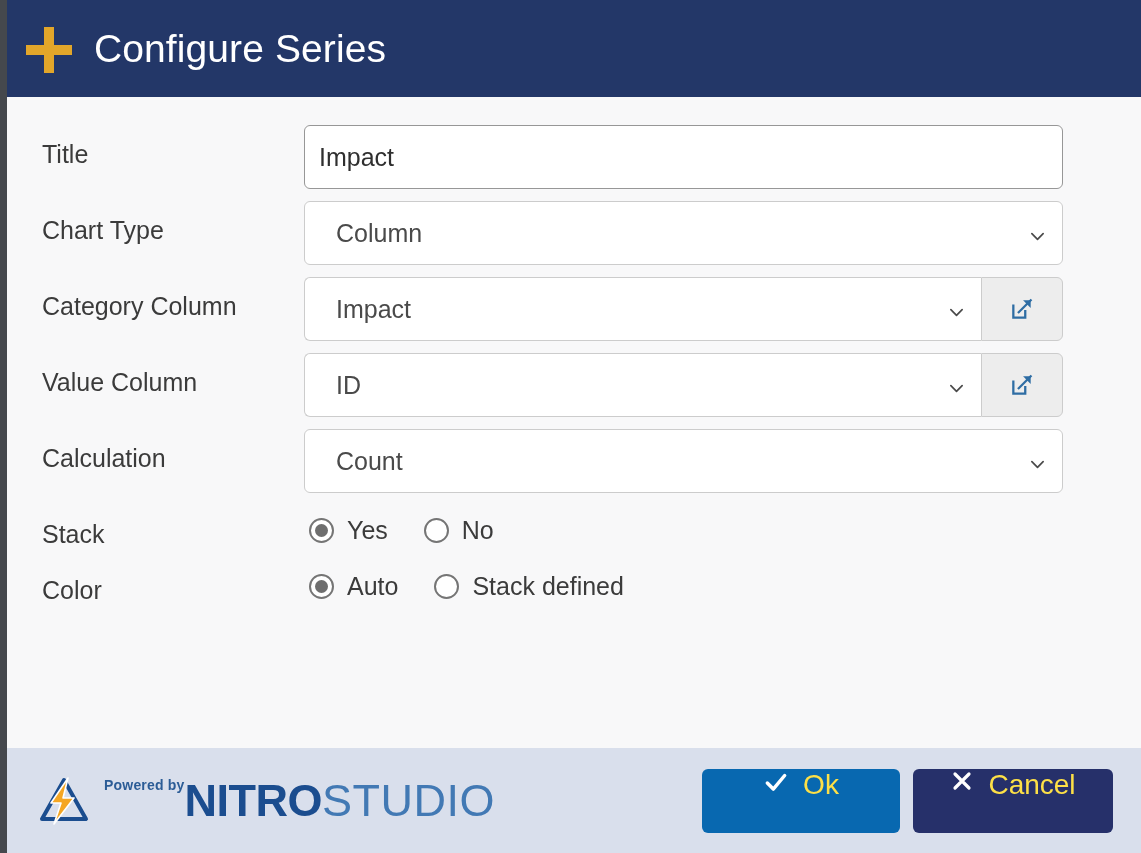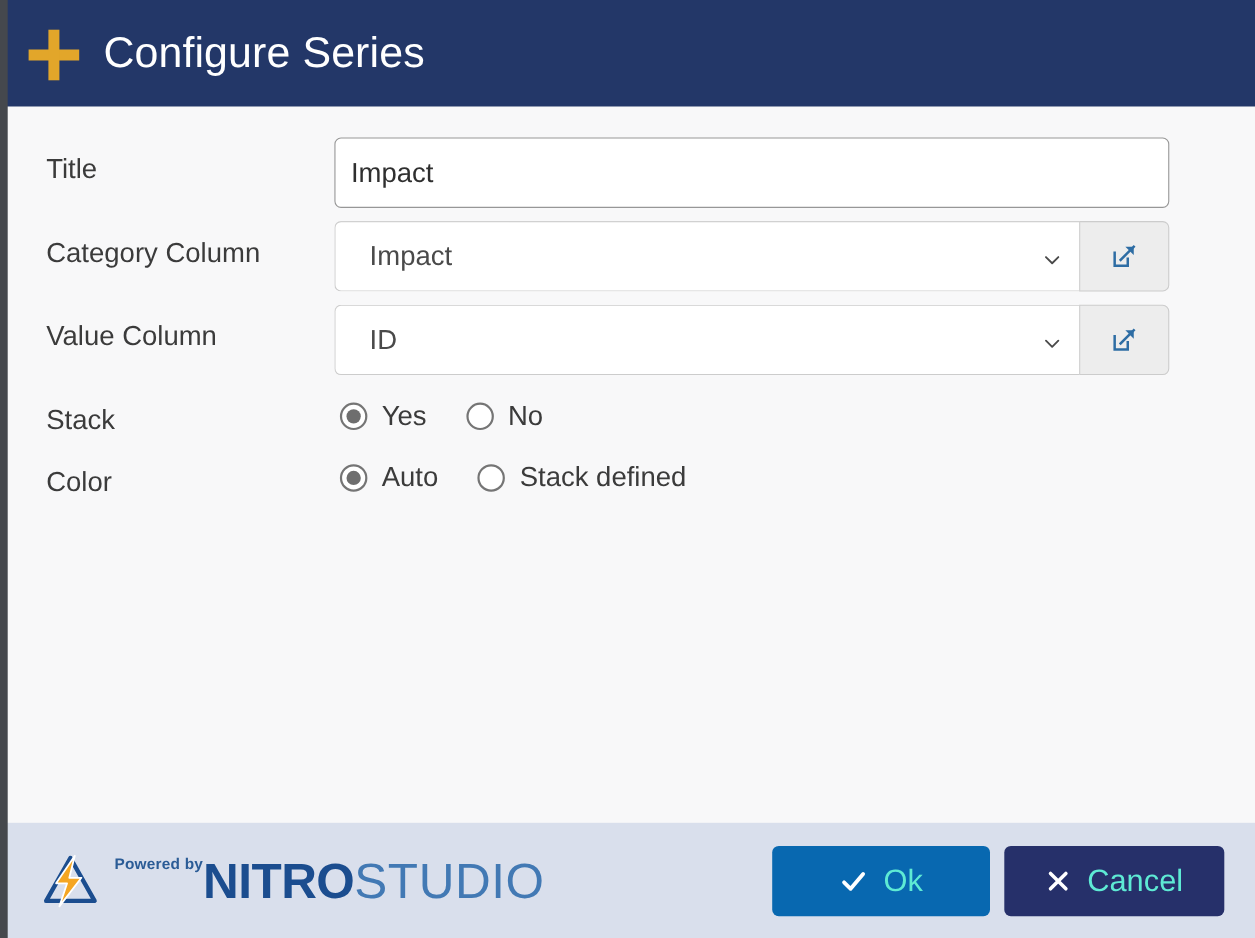--- a/index.html
+++ b/index.html
@@ -325,6 +325,21 @@
       </div>
     </div>
 
+    <div class="row">
+      <div class="row-label">Chart Type</div>
+      <div class="row-field">
+        <div class="select-wrap">
+          <div class="select-box">
+            <span class="select-value">Column</span>
+            <span class="chevron">
+              <svg width="15" height="15" viewBox="0 0 16 16">
+                  <path d="M2 5 L8 11 L14 5" fill="none" stroke="#4a4a4a" stroke-width="1.8" stroke-linecap="round" stroke-linejoin="round"></path>
+                </svg>
+            </span>
+          </div>
+        </div>
+      </div>
+    </div>
 
     <div class="row">
       <div class="row-label">Category Column</div>

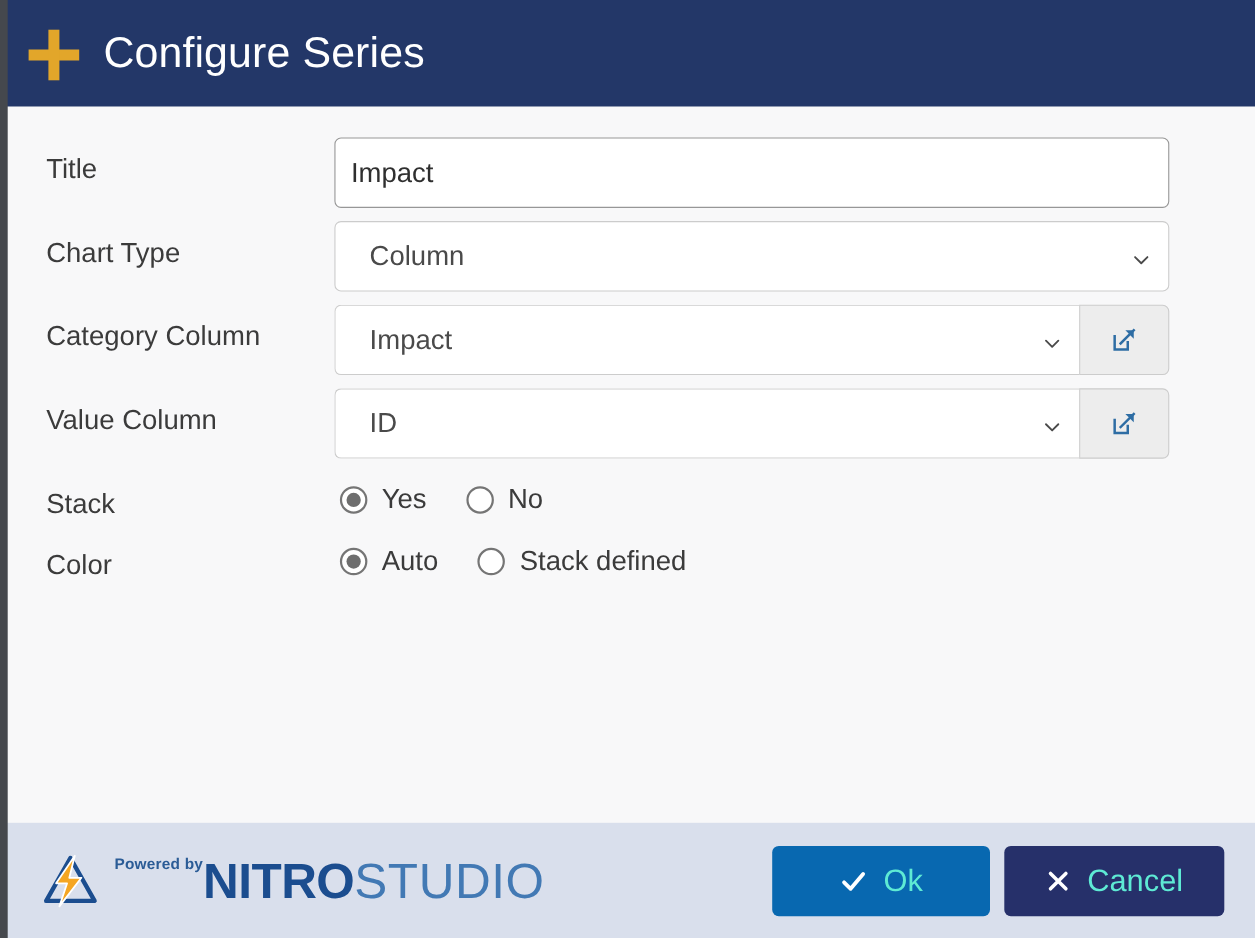--- a/index.html
+++ b/index.html
@@ -391,6 +391,21 @@
       </div>
     </div>
 
+    <div class="row">
+      <div class="row-label">Calculation</div>
+      <div class="row-field">
+        <div class="select-wrap">
+          <div class="select-box">
+            <span class="select-value">Count</span>
+            <span class="chevron">
+              <svg width="15" height="15" viewBox="0 0 16 16">
+                  <path d="M2 5 L8 11 L14 5" fill="none" stroke="#4a4a4a" stroke-width="1.8" stroke-linecap="round" stroke-linejoin="round"></path>
+                </svg>
+            </span>
+          </div>
+        </div>
+      </div>
+    </div>
 
     <div class="row">
       <div class="row-label">Stack</div>

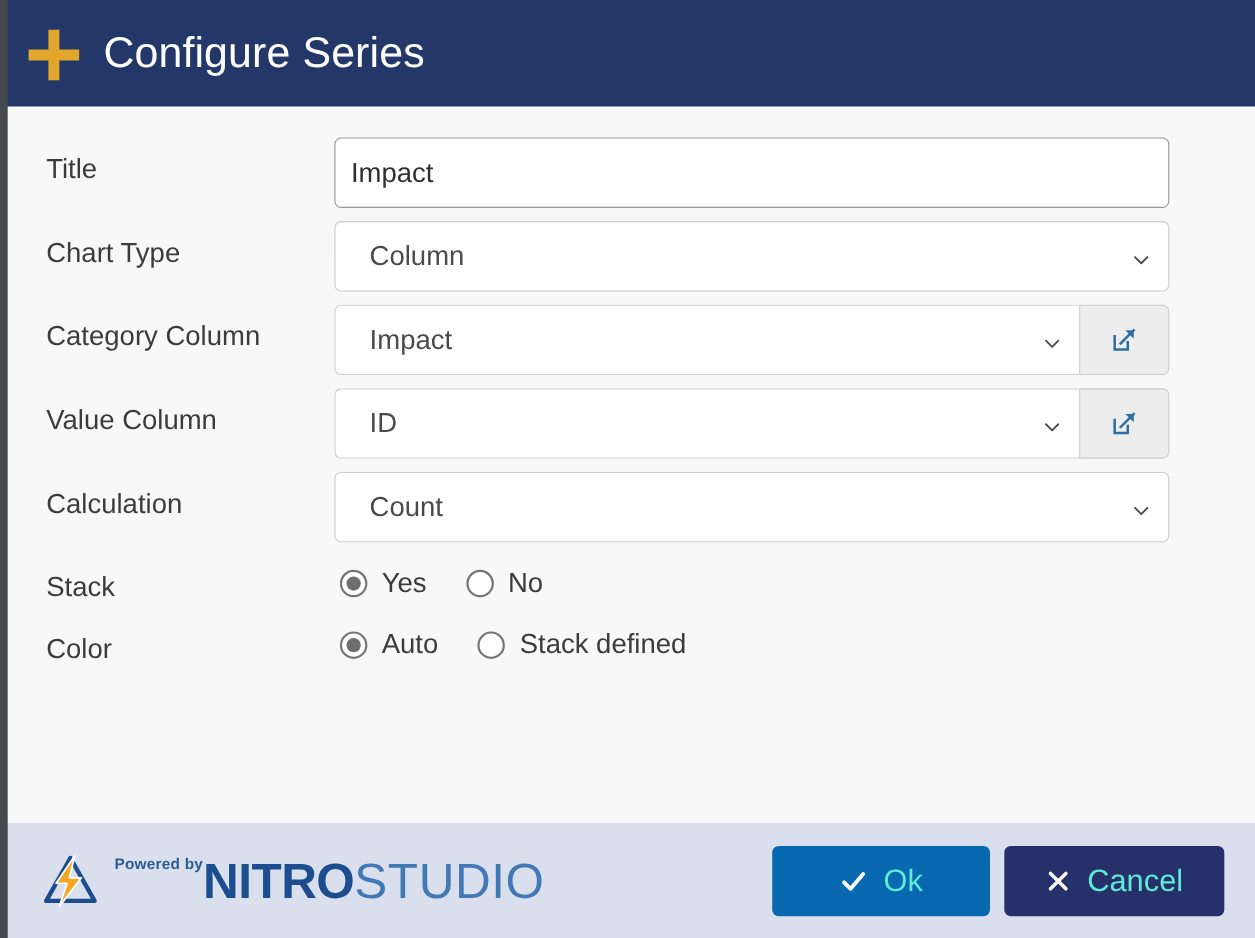--- a/index.html
+++ b/index.html
@@ -284,11 +284,11 @@
     min-width: 198px;
     border: none;
     border-radius: 6px;
-    color: #5eead4;
+    color: #fde047;
     font-family: "Liberation Sans", sans-serif;
     font-size: 28px;
     display: inline-flex;
-    align-items: center;
+    align-items: flex-start;
     justify-content: center;
     cursor: pointer;
     padding: 0 20px;

